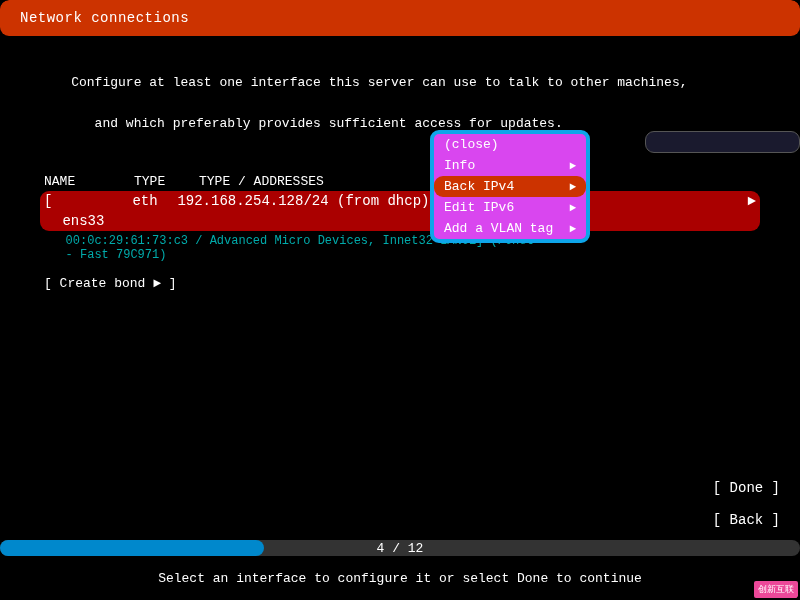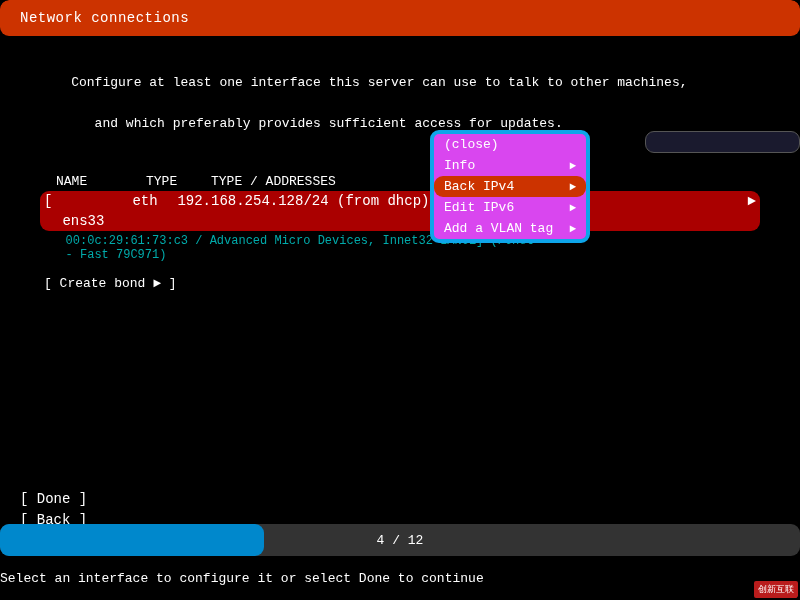--- a/index.html
+++ b/index.html
@@ -55,7 +55,7 @@
       gap: 20px;
     }
 
-    .col-name { width: 70px; margin-left: 12px; }
+    .col-name { width: 70px; }
     .col-type { width: 45px; }
     .col-notes { flex: 1; }
 

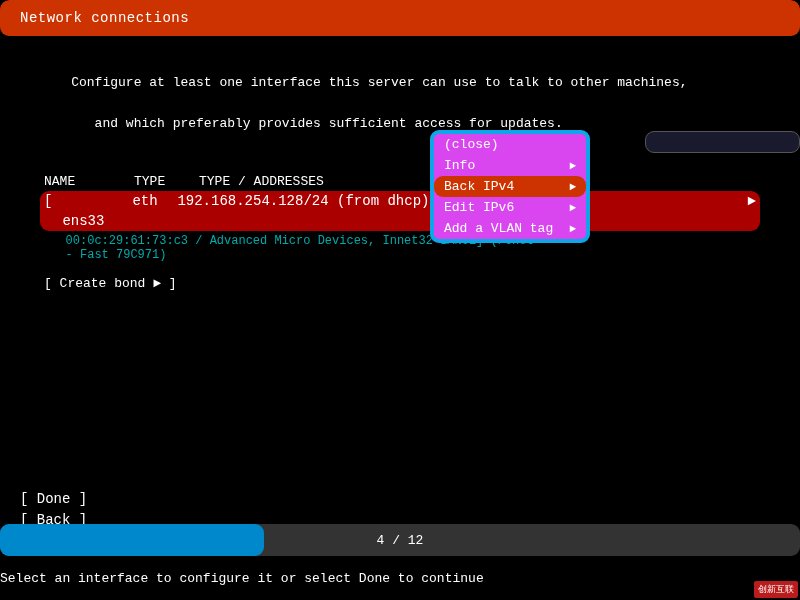--- a/index.html
+++ b/index.html
@@ -136,8 +136,8 @@
       right: 0;
       display: flex;
       flex-direction: column;
-      align-items: flex-start;
-      gap: 1px;
+      align-items: flex-end;
+      gap: 12px;
     }
 
     .btn {

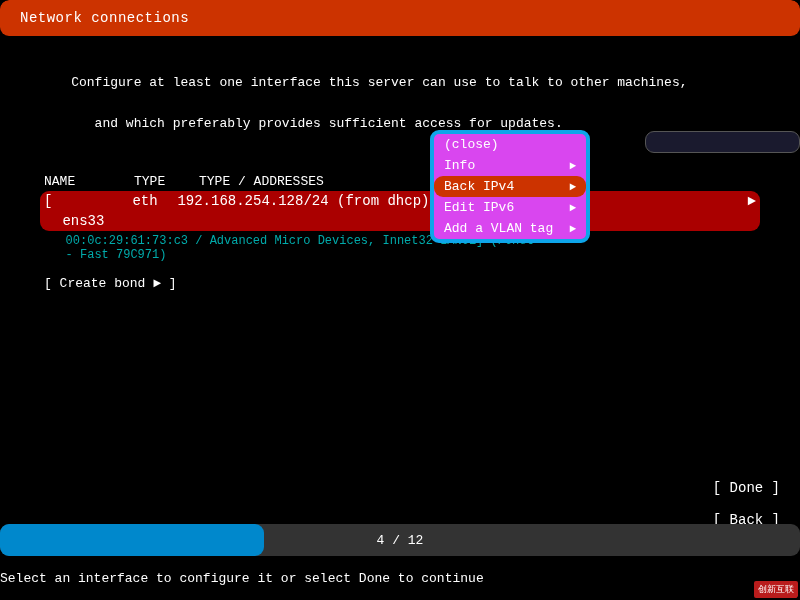--- a/index.html
+++ b/index.html
@@ -152,7 +152,7 @@
       bottom: 44px;
       left: 0;
       right: 0;
-      height: 32px;
+      height: 16px;
       background-color: #333333;
       display: flex;
       align-items: center;

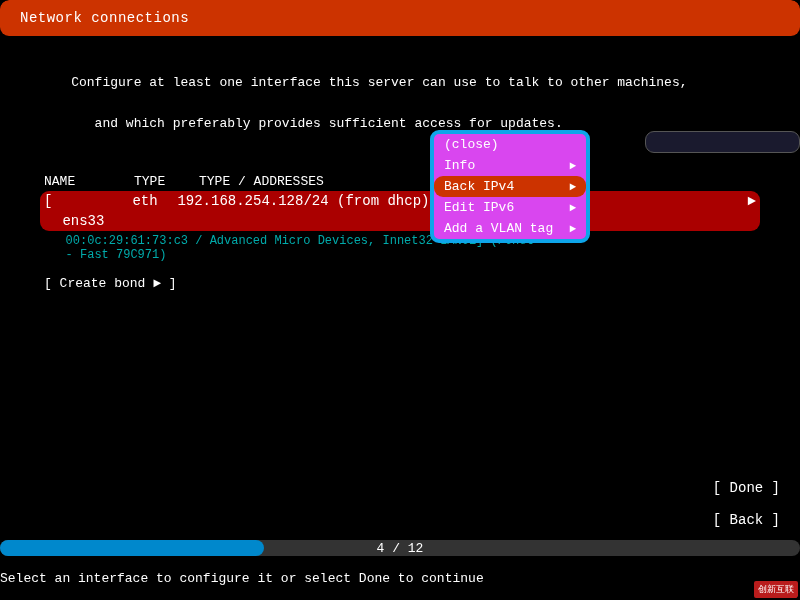--- a/index.html
+++ b/index.html
@@ -181,7 +181,7 @@
       background-color: #000000;
       display: flex;
       align-items: center;
-      justify-content: flex-start;
+      justify-content: center;
     }
 
     #status-text {

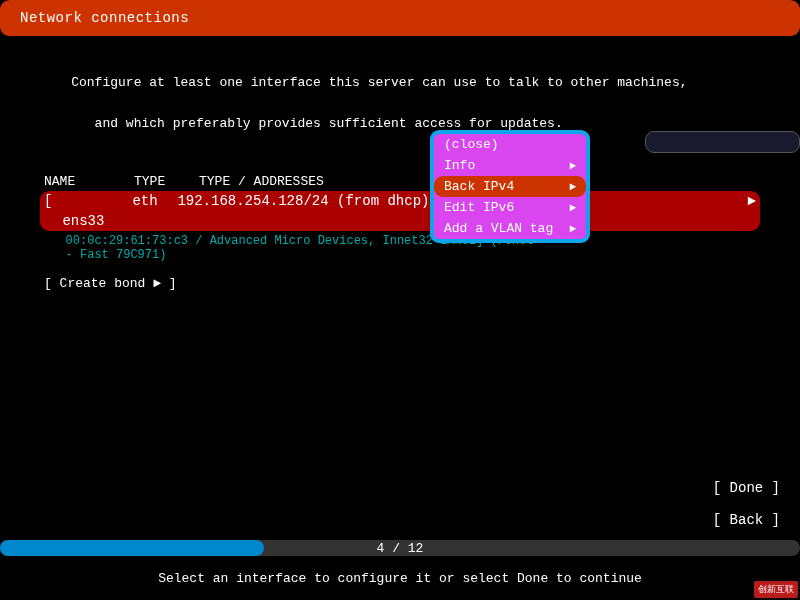--- a/index.html
+++ b/index.html
@@ -194,7 +194,7 @@
       position: absolute;
       bottom: 2px;
       right: 2px;
-      background-color: #b91c1c;
+      background-color: #ec4899;
       color: #ffffff;
       font-size: 9px;
       padding: 2px 4px;

